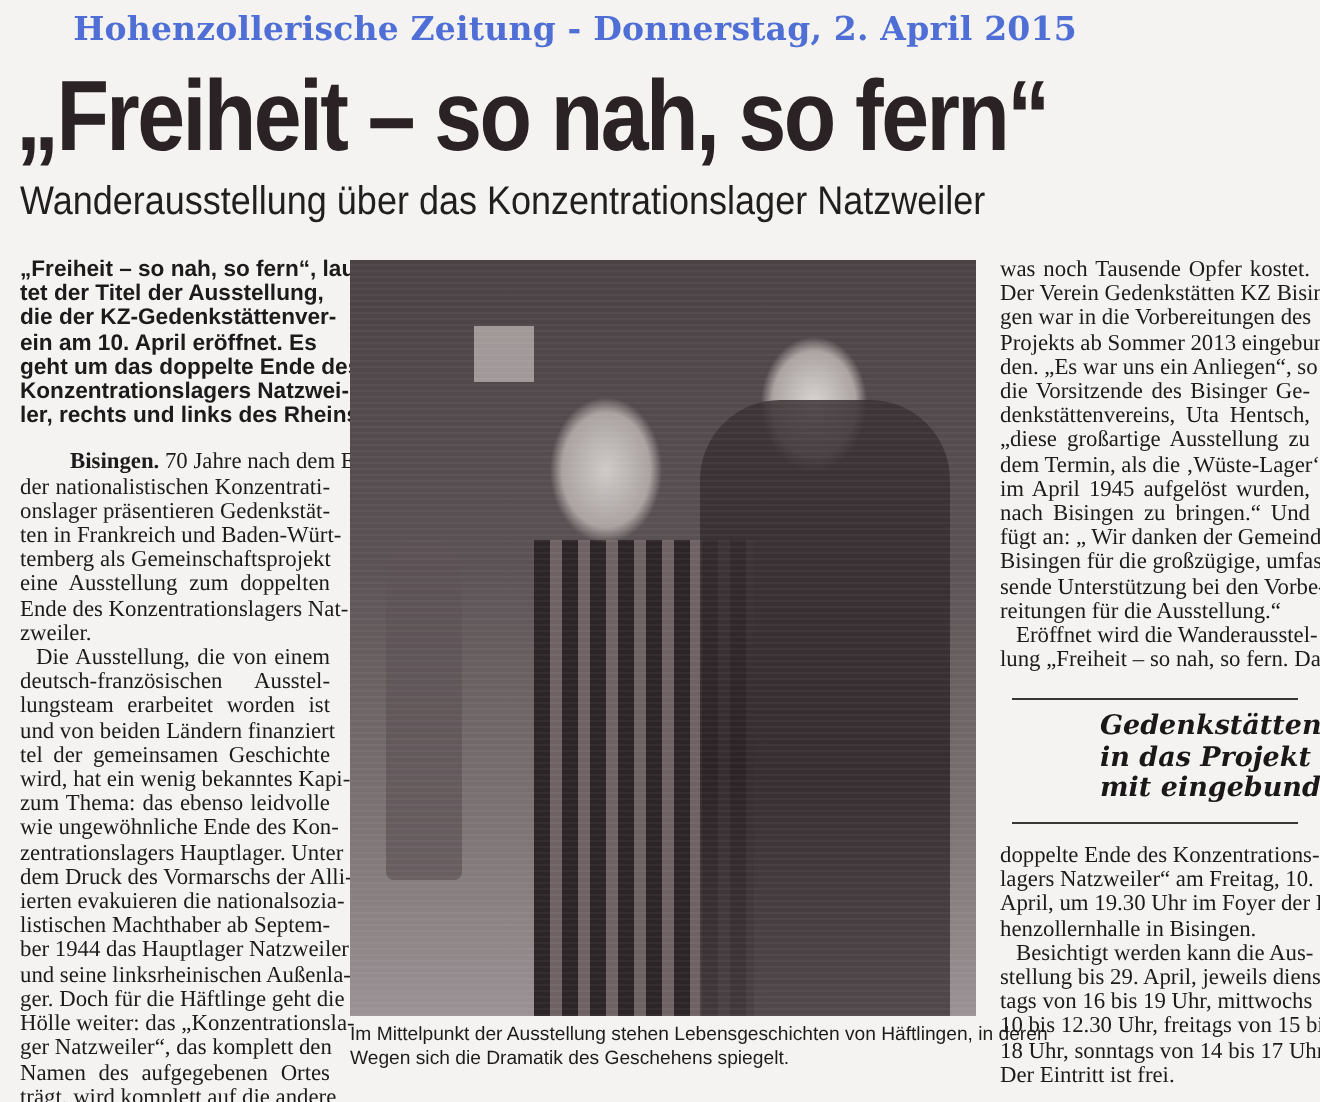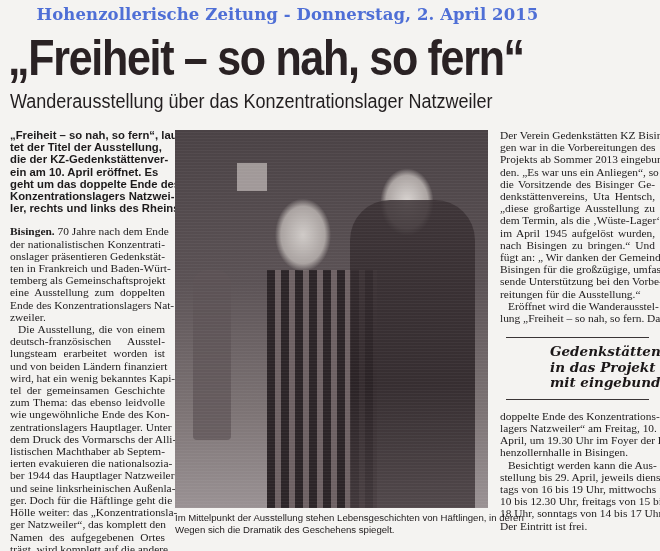--- a/index.html
+++ b/index.html
@@ -178,6 +178,7 @@
 
 <div class="col col-right">
   <div>
+    <span class="line">was noch Tausende Opfer kostet.</span>
     <span class="line">Der Verein Gedenkstätten KZ Bisin-</span>
     <span class="line">gen war in die Vorbereitungen des</span>
     <span class="line">Projekts ab Sommer 2013 eingebun-</span>

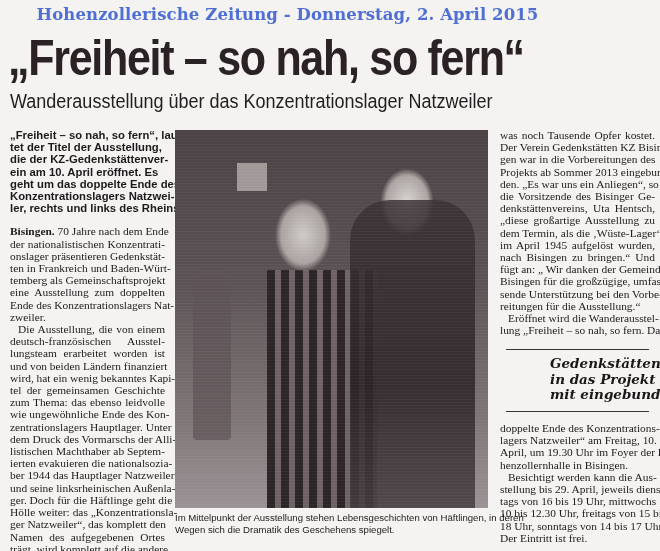--- a/index.html
+++ b/index.html
@@ -59,7 +59,7 @@
     .line { display: block; white-space: nowrap; text-align: justify; text-align-last: justify; }
     .line.last { text-align-last: left; }
     .indent { padding-left: 8px; }
-    .dateline { font-weight: bold; }
+    .dateline { font-weight: bold; margin-left: 25px; }
     .photo {
       position: absolute; left: 175px; top: 130px; width: 313px; height: 378px;
       background:

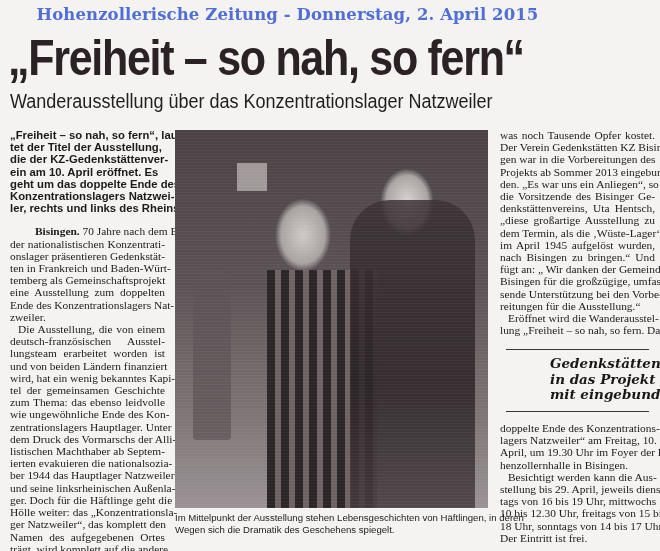--- a/index.html
+++ b/index.html
@@ -146,8 +146,8 @@
     <span class="line">deutsch-französischen Ausstel-</span>
     <span class="line">lungsteam erarbeitet worden ist</span>
     <span class="line">und von beiden Ländern finanziert</span>
+    <span class="line">tel der gemeinsamen Geschichte</span>
     <span class="line">wird, hat ein wenig bekanntes Kapi-</span>
-    <span class="line">tel der gemeinsamen Geschichte</span>
     <span class="line">zum Thema: das ebenso leidvolle</span>
     <span class="line">wie ungewöhnliche Ende des Kon-</span>
     <span class="line">zentrationslagers Hauptlager. Unter</span>

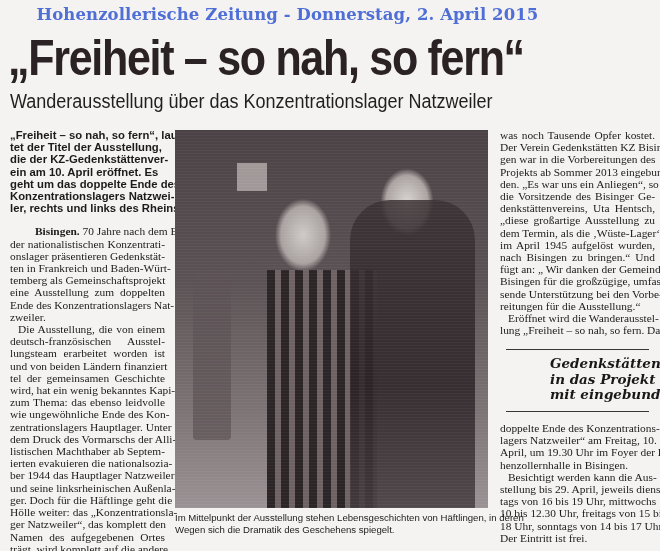--- a/index.html
+++ b/index.html
@@ -152,8 +152,8 @@
     <span class="line">wie ungewöhnliche Ende des Kon-</span>
     <span class="line">zentrationslagers Hauptlager. Unter</span>
     <span class="line">dem Druck des Vormarschs der Alli-</span>
+    <span class="line">ierten evakuieren die nationalsozia-</span>
     <span class="line">listischen Machthaber ab Septem-</span>
-    <span class="line">ierten evakuieren die nationalsozia-</span>
     <span class="line">ber 1944 das Hauptlager Natzweiler</span>
     <span class="line">und seine linksrheinischen Außenla-</span>
     <span class="line">ger. Doch für die Häftlinge geht die</span>

